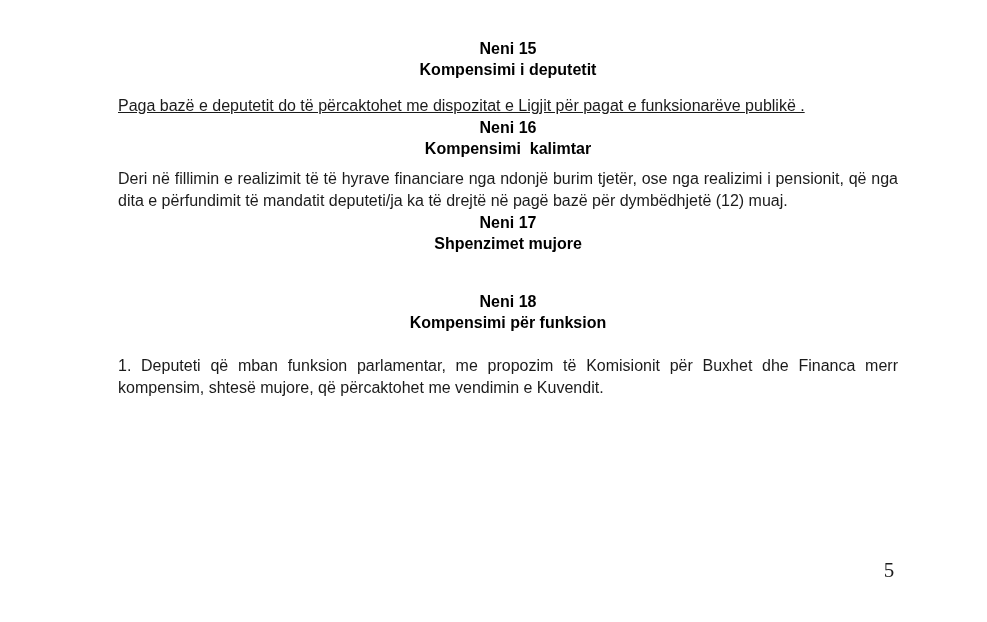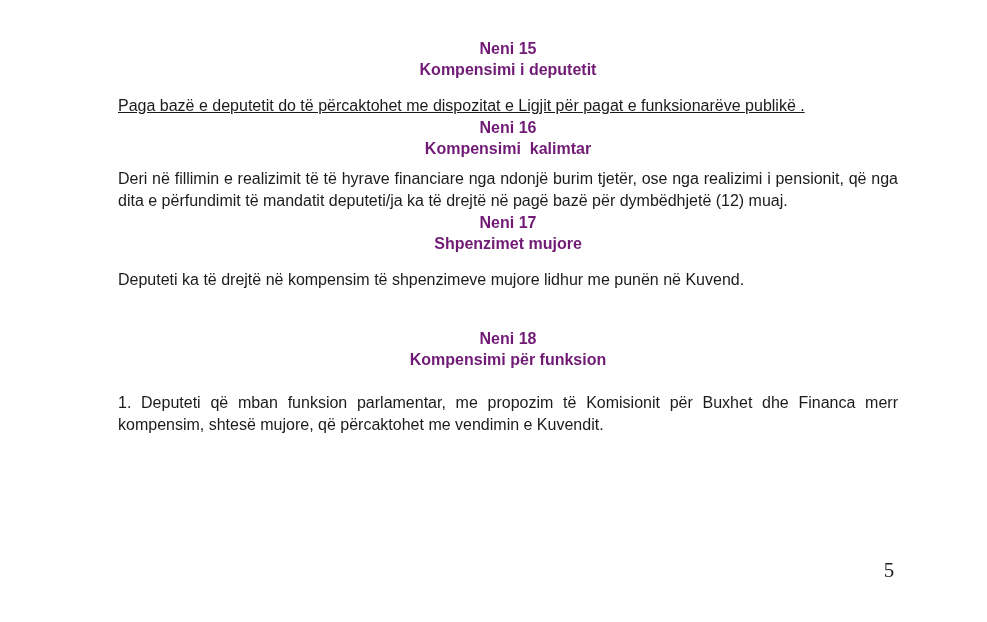--- a/index.html
+++ b/index.html
@@ -26,7 +26,7 @@
     line-height: 21px;
     font-weight: bold;
     text-align: center;
-    color: #701a75;
+    color: #000000;
   }
   .heading .hl {
     display: block;

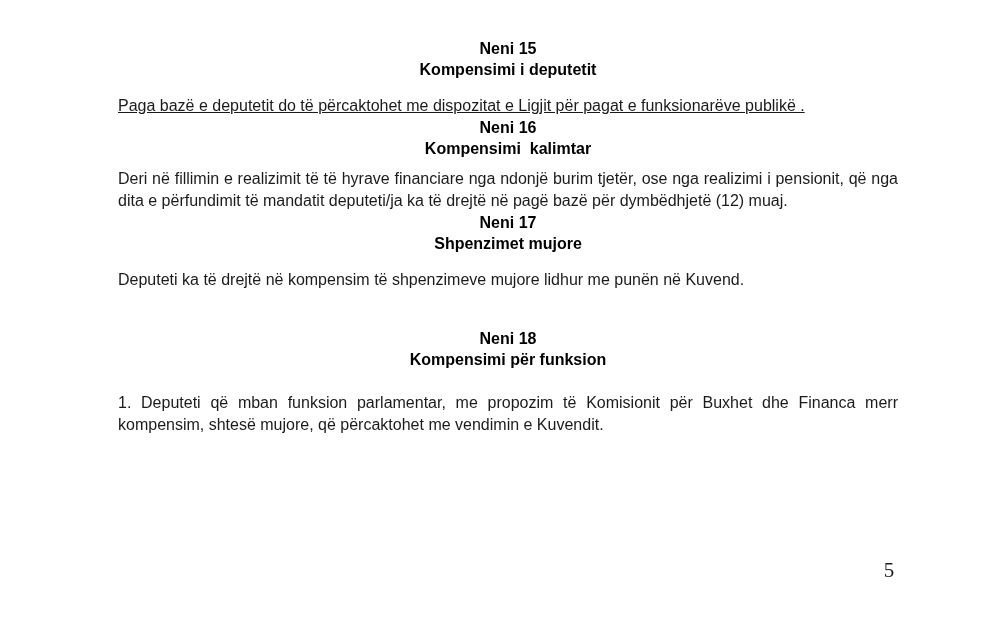--- a/index.html
+++ b/index.html
@@ -87,7 +87,6 @@
         <span class="hl">Neni 17</span>
         <span class="hl">Shpenzimet mujore</span>
       </h2>
-      <p class="body-text">Deputeti ka të drejtë në kompensim të shpenzimeve mujore lidhur me punën në Kuvend.</p>
     </section>
 
     <section class="sec s4">

